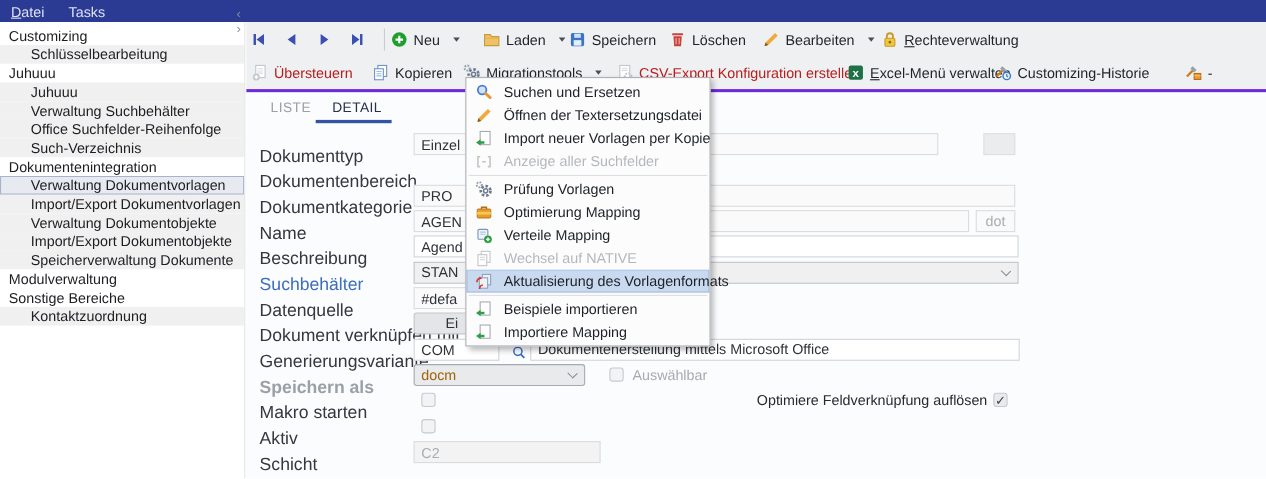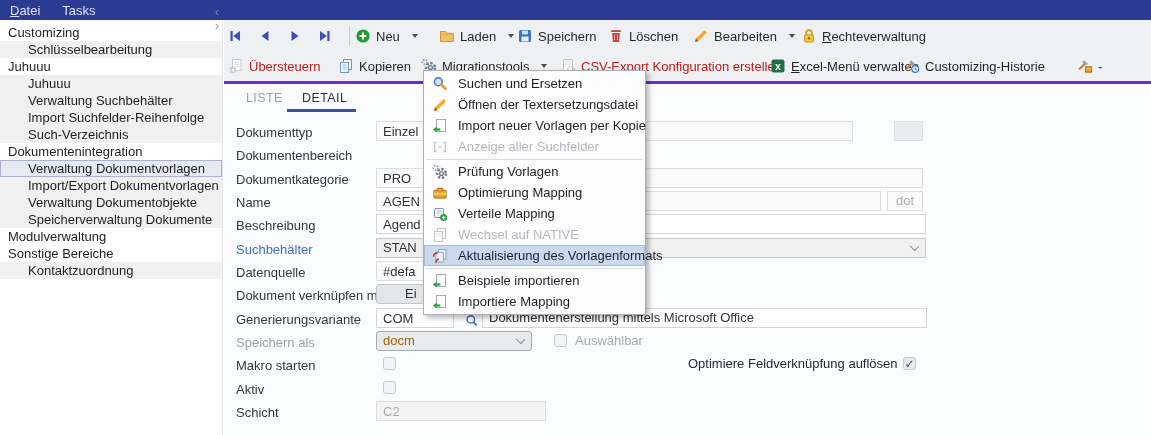--- a/index.html
+++ b/index.html
@@ -236,7 +236,7 @@
       <div class="sitem lvl0">Juhuuu</div>
       <div class="sitem lvl1">Juhuuu</div>
       <div class="sitem lvl1">Verwaltung Suchbehälter</div>
-      <div class="sitem lvl1">Import Suchfelder-Reihenfolge</div>
+      <div class="sitem lvl1">Office Suchfelder-Reihenfolge</div>
       <div class="sitem lvl1">Such-Verzeichnis</div>
       <div class="sitem lvl0">Dokumentenintegration</div>
       <div class="sitem lvl1 sel">Verwaltung Dokumentvorlagen</div>

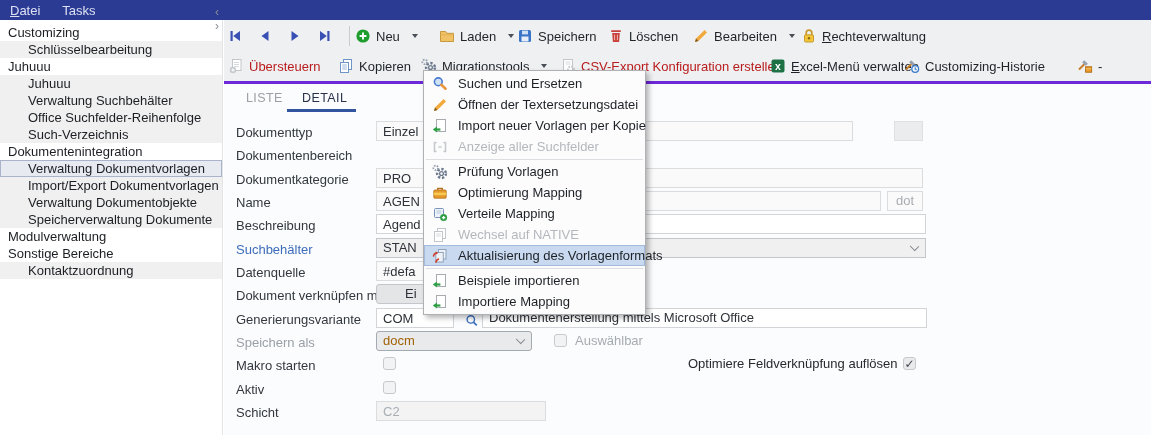--- a/index.html
+++ b/index.html
@@ -54,8 +54,8 @@
 
   
   .frow { position:absolute; height:20px; display:flex; align-items:center; }
-  .flabel { position:absolute; left:12px; top:2px; height:20px; line-height:20px;
-    color:#33383e; font-size:13px; white-space:nowrap; }
+  .flabel { position:absolute; left:12px; top:12px; height:20px; line-height:20px;
+    color:#33383e; font-size:16px; white-space:nowrap; }
   .flabel.link { color:#3d6dbb; }
   .flabel.dim { color:#9aa0a6; }
   .fel { position:absolute; top:0; height:20px; }

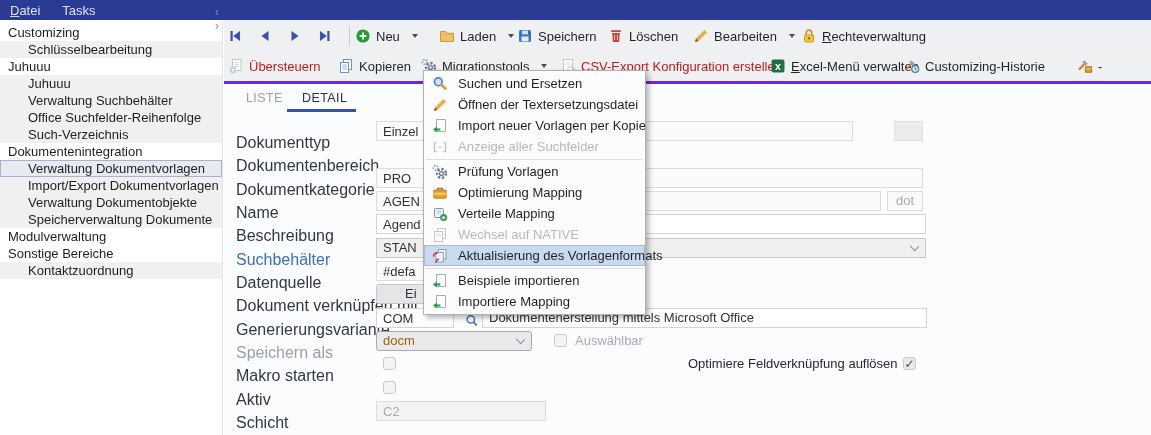--- a/index.html
+++ b/index.html
@@ -242,6 +242,7 @@
       <div class="sitem lvl1 sel">Verwaltung Dokumentvorlagen</div>
       <div class="sitem lvl1">Import/Export Dokumentvorlagen</div>
       <div class="sitem lvl1">Verwaltung Dokumentobjekte</div>
+      <div class="sitem lvl1">Import/Export Dokumentobjekte</div>
       <div class="sitem lvl1">Speicherverwaltung Dokumente</div>
       <div class="sitem lvl0">Modulverwaltung</div>
       <div class="sitem lvl0">Sonstige Bereiche</div>

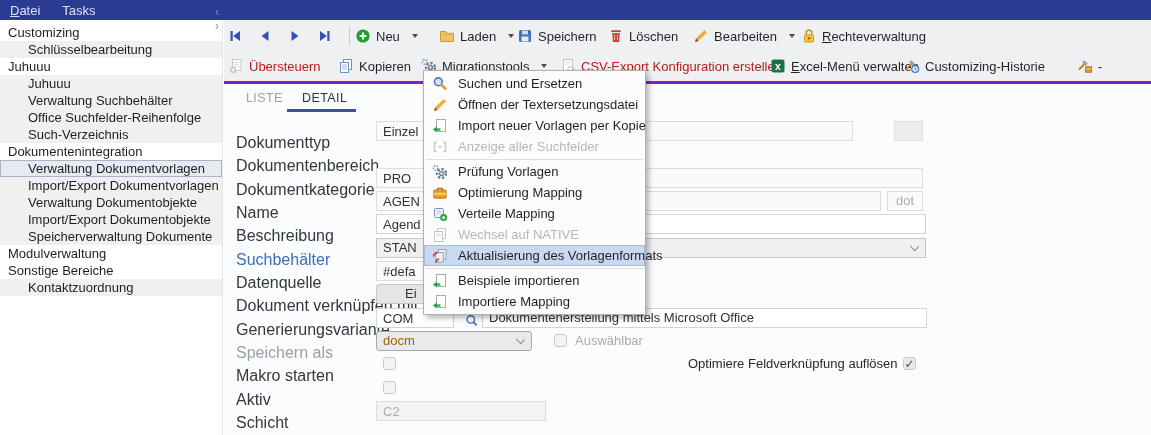--- a/index.html
+++ b/index.html
@@ -57,7 +57,7 @@
   .flabel { position:absolute; left:12px; top:12px; height:20px; line-height:20px;
     color:#33383e; font-size:16px; white-space:nowrap; }
   .flabel.link { color:#3d6dbb; }
-  .flabel.dim { color:#9aa0a6; }
+  .flabel.dim { color:#9aa0a6;font-weight:bold; }
   .fel { position:absolute; top:0; height:20px; }
   input.fin, .fin { border:1px solid #dbdcde; background:#fafafa; height:20px;
     font-family:inherit; font-size:13px; color:#2e3238; padding:0 6px; outline:none;

